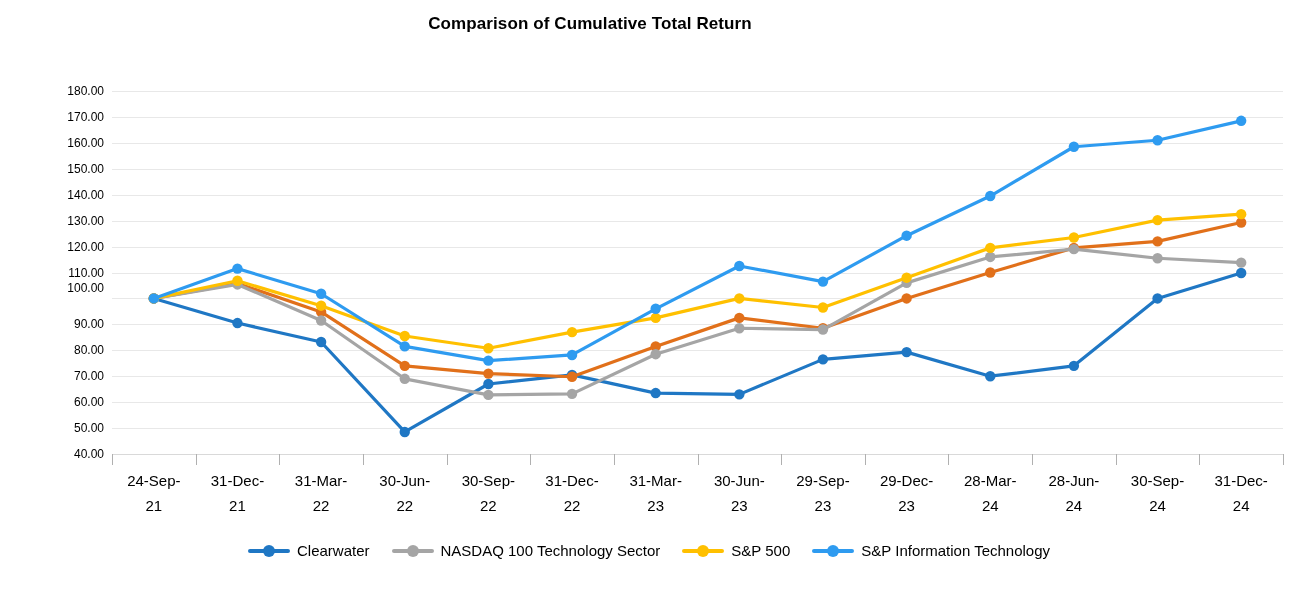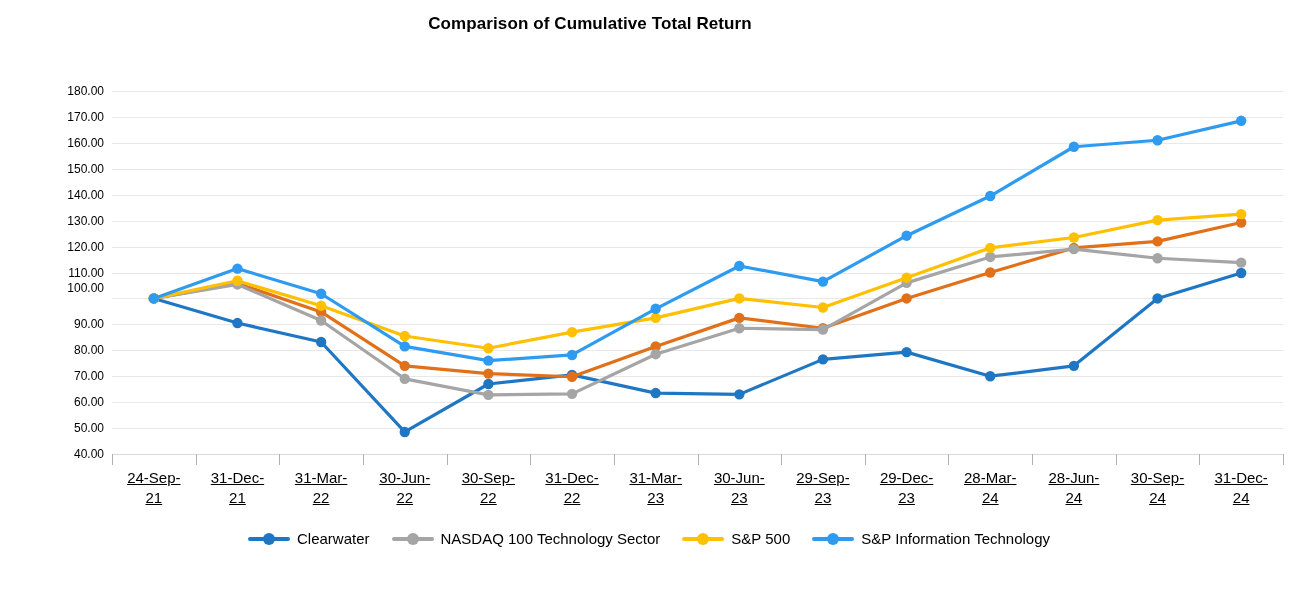--- a/index.html
+++ b/index.html
@@ -22,7 +22,7 @@
   .tickmark{position:absolute;width:1px;background:#b0b0b0;}
   .xlabel{
     position:absolute;text-align:center;font-size:15px;color:#000;
-    line-height:20px;white-space:pre-line;text-decoration:underline;
+    line-height:25px;white-space:pre-line;
   }
   .legend{
     position:absolute;left:0;top:530px;width:1298px;

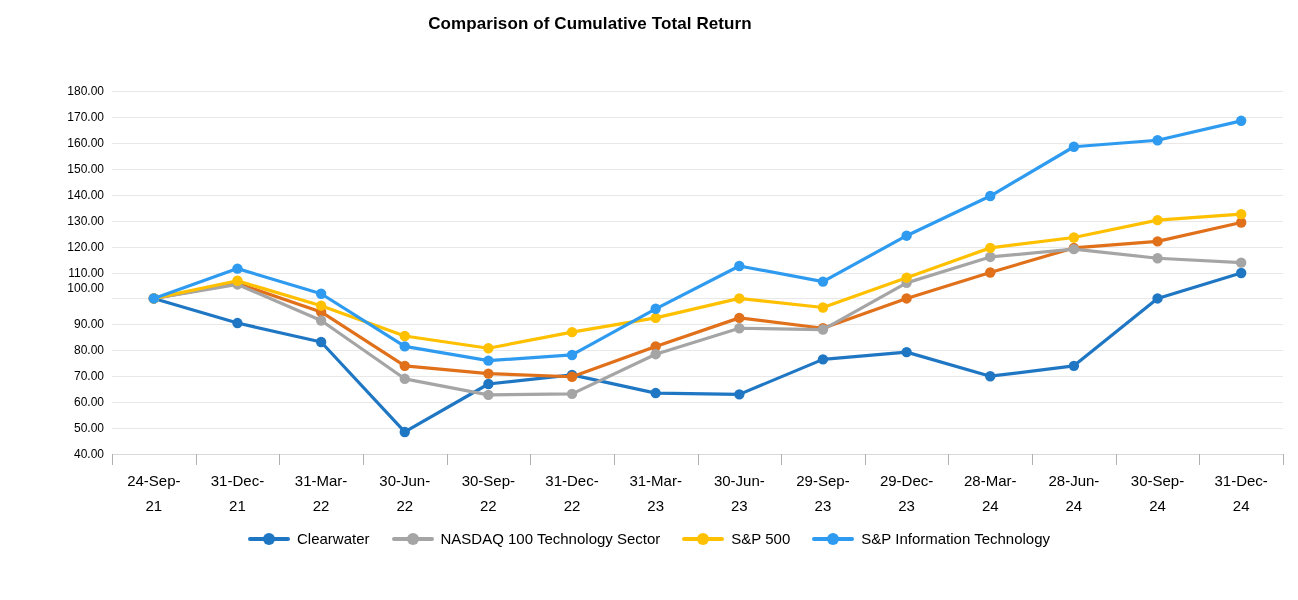--- a/index.html
+++ b/index.html
@@ -28,7 +28,7 @@
     position:absolute;left:0;top:530px;width:1298px;
     display:flex;justify-content:center;align-items:center;gap:0px;
   }
-  .legend-item{display:flex;align-items:center;margin:0 11px;justify-content:space-between;}
+  .legend-item{display:flex;align-items:center;margin:12px 11px;justify-content:space-between;}
   .legend-swatch{position:relative;width:42px;height:12px;margin-right:7px;}
   .legend-swatch .lbar{position:absolute;left:0;top:4px;width:42px;height:4px;border-radius:2px;}
   .legend-swatch .ldot{position:absolute;left:15px;top:0px;width:12px;height:12px;border-radius:50%;}

